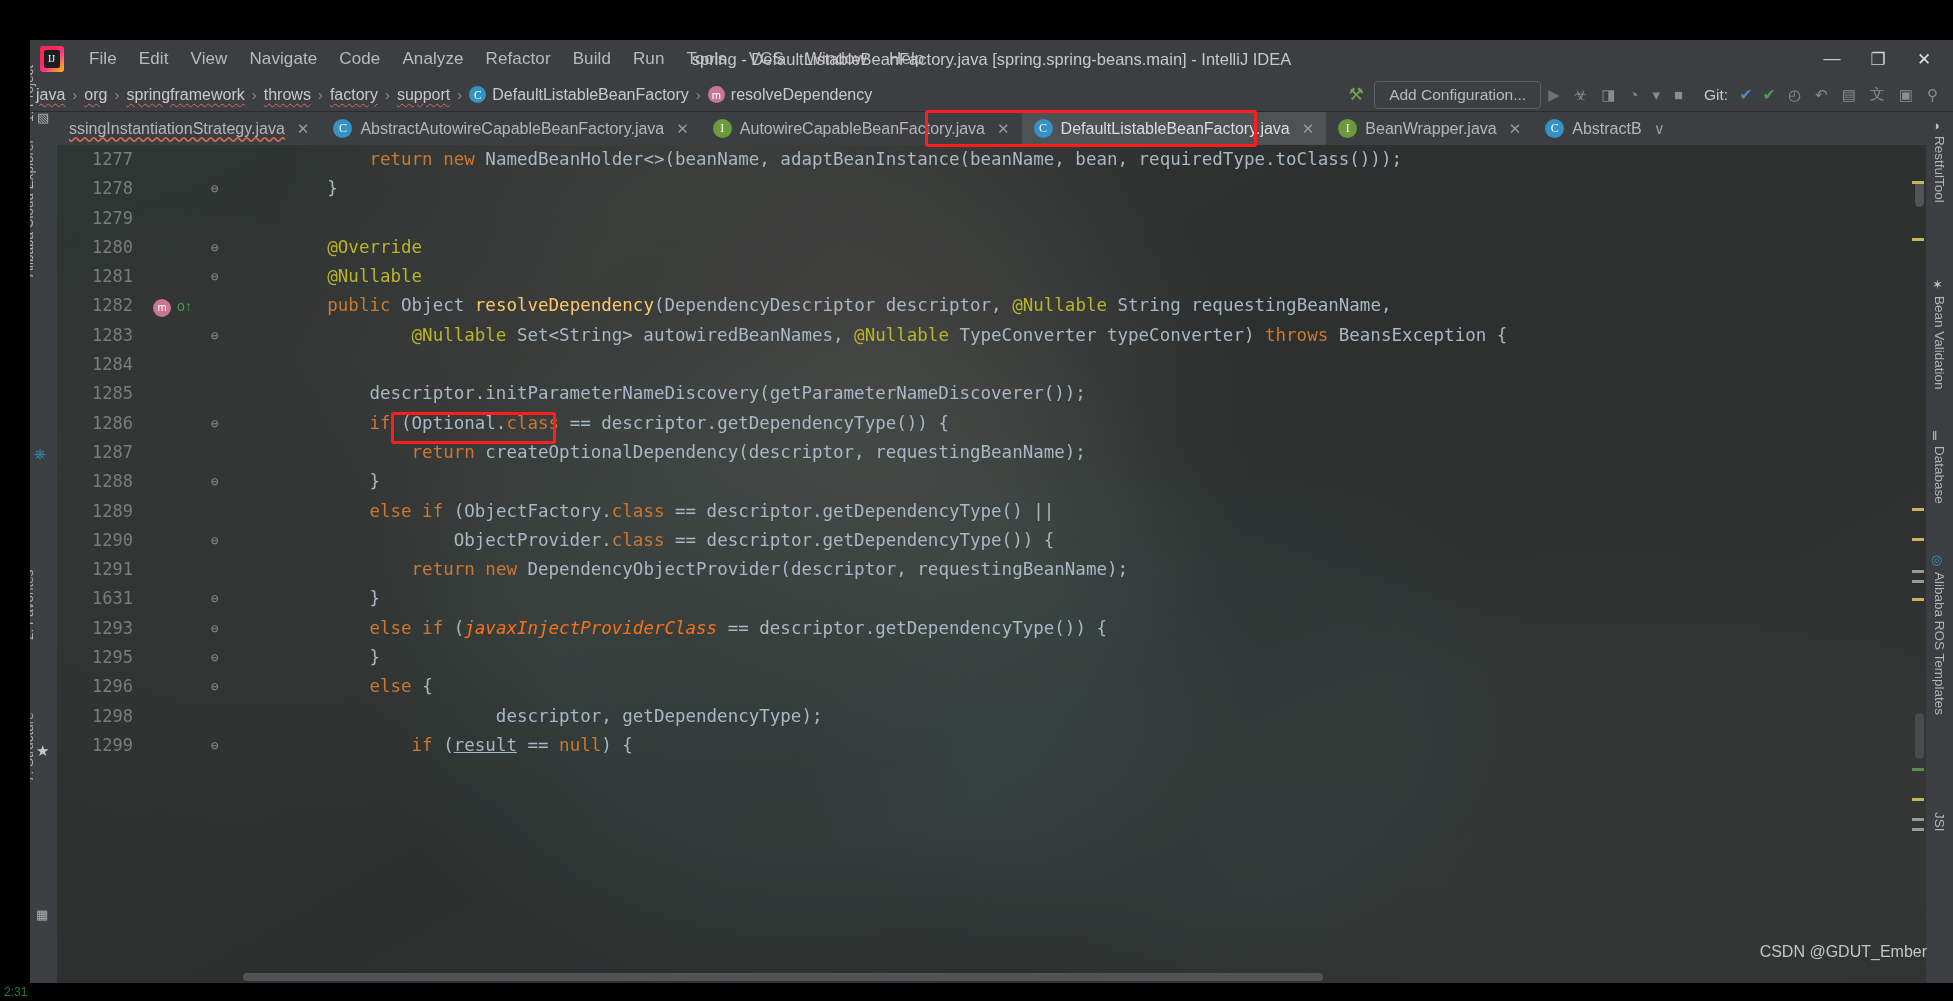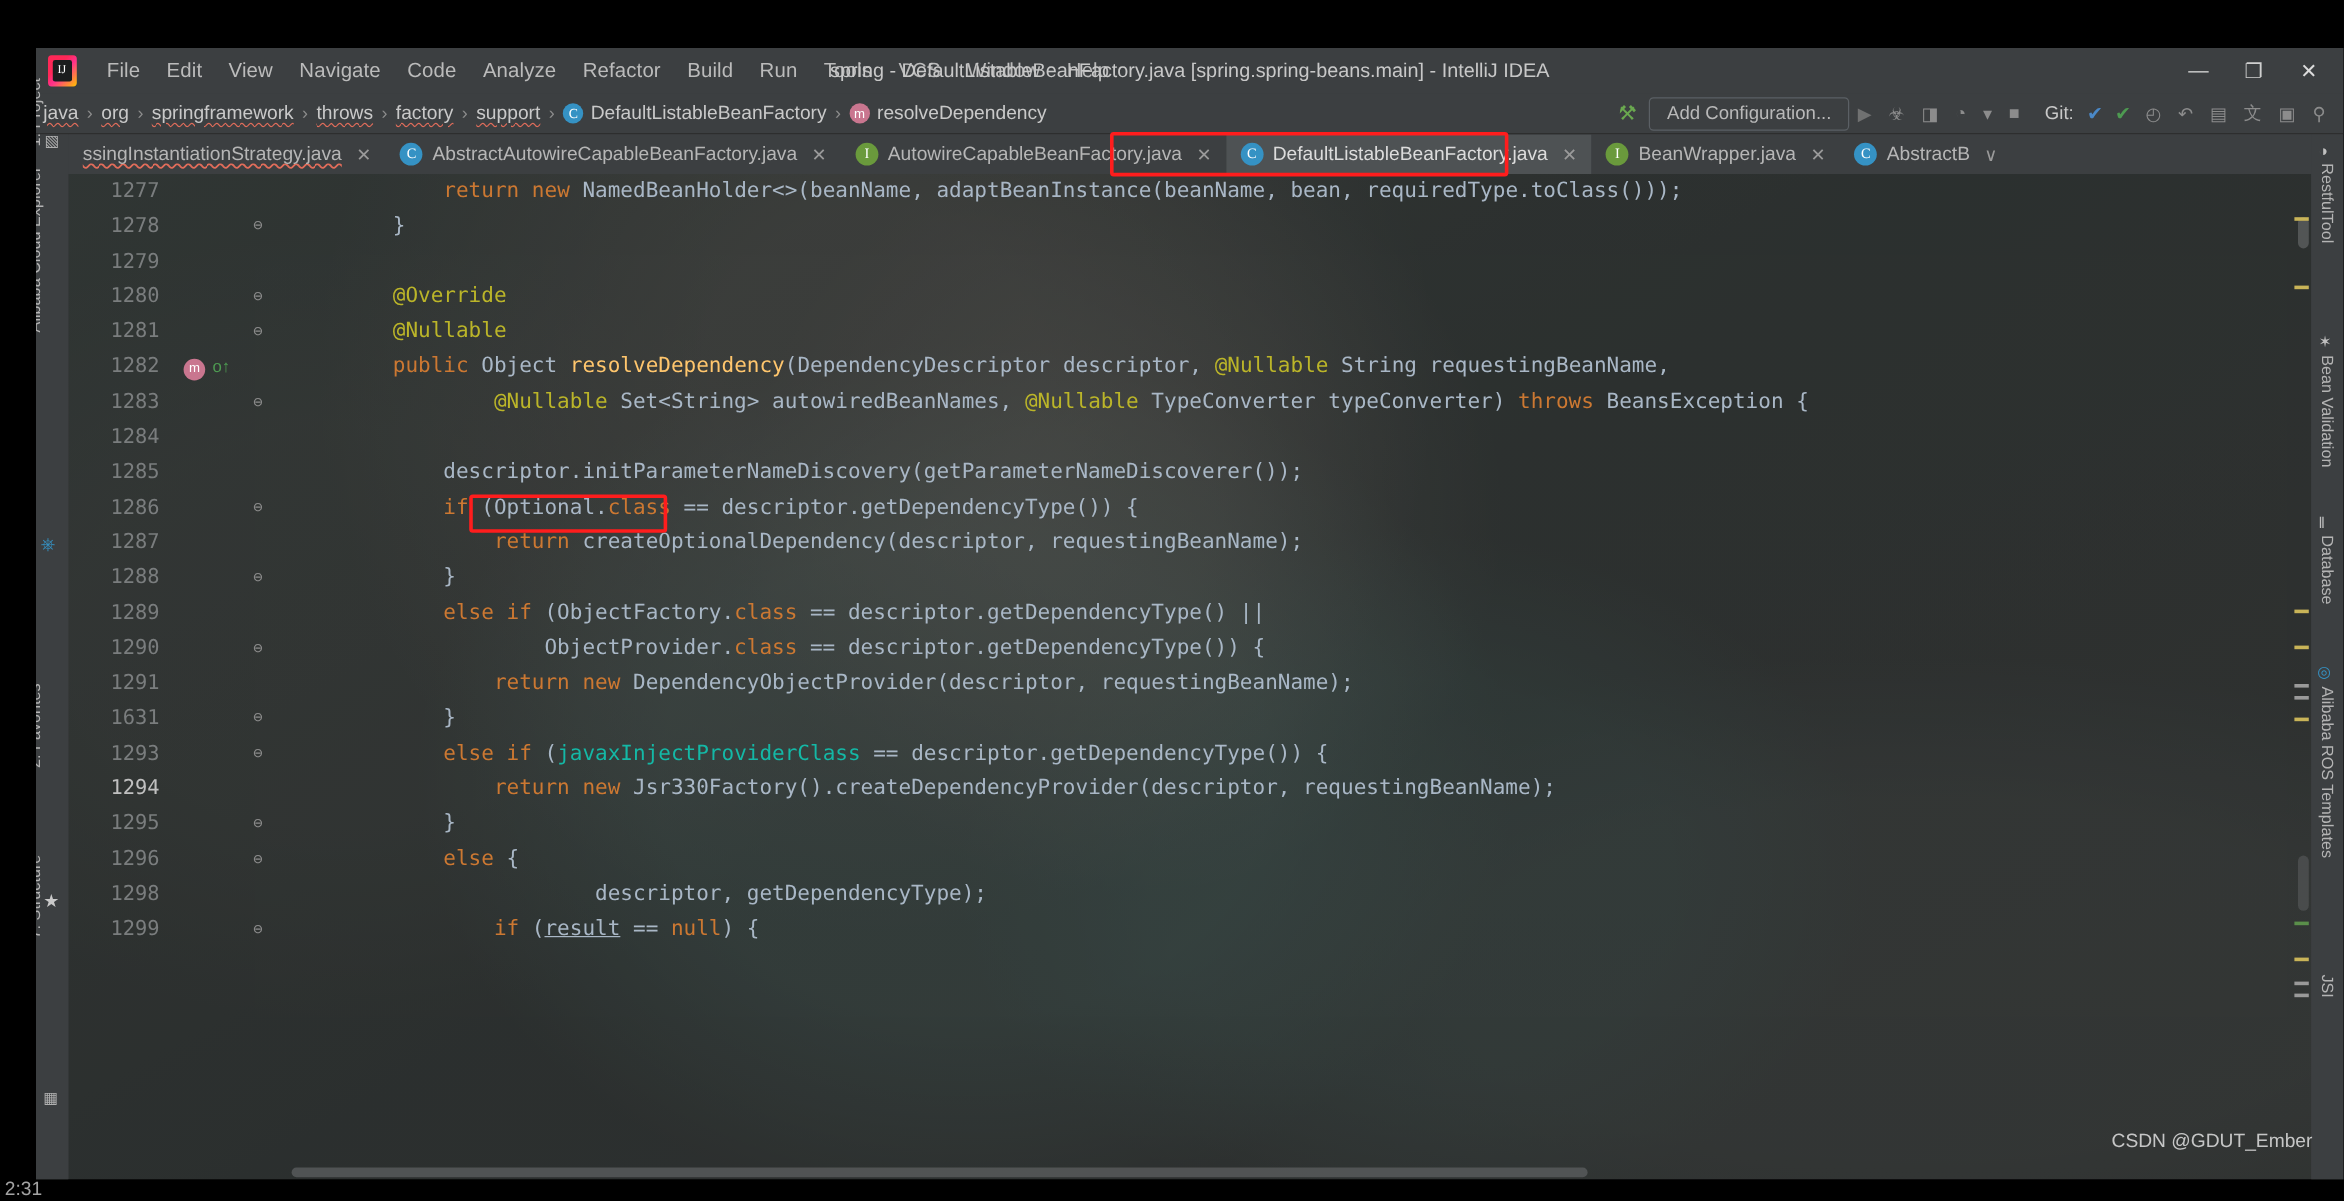--- a/index.html
+++ b/index.html
@@ -116,7 +116,7 @@
   .kw   { color:#cc7832; }
   .ann  { color:#bbb529; }
   .fnm  { color:#ffc66d; }
-  .ital { color:#14b8a6; }
+  .ital { color:#f97316; font-style:italic; }
   .undr { text-decoration:underline; }
   .plain{ color:#a9b7c6; }
 

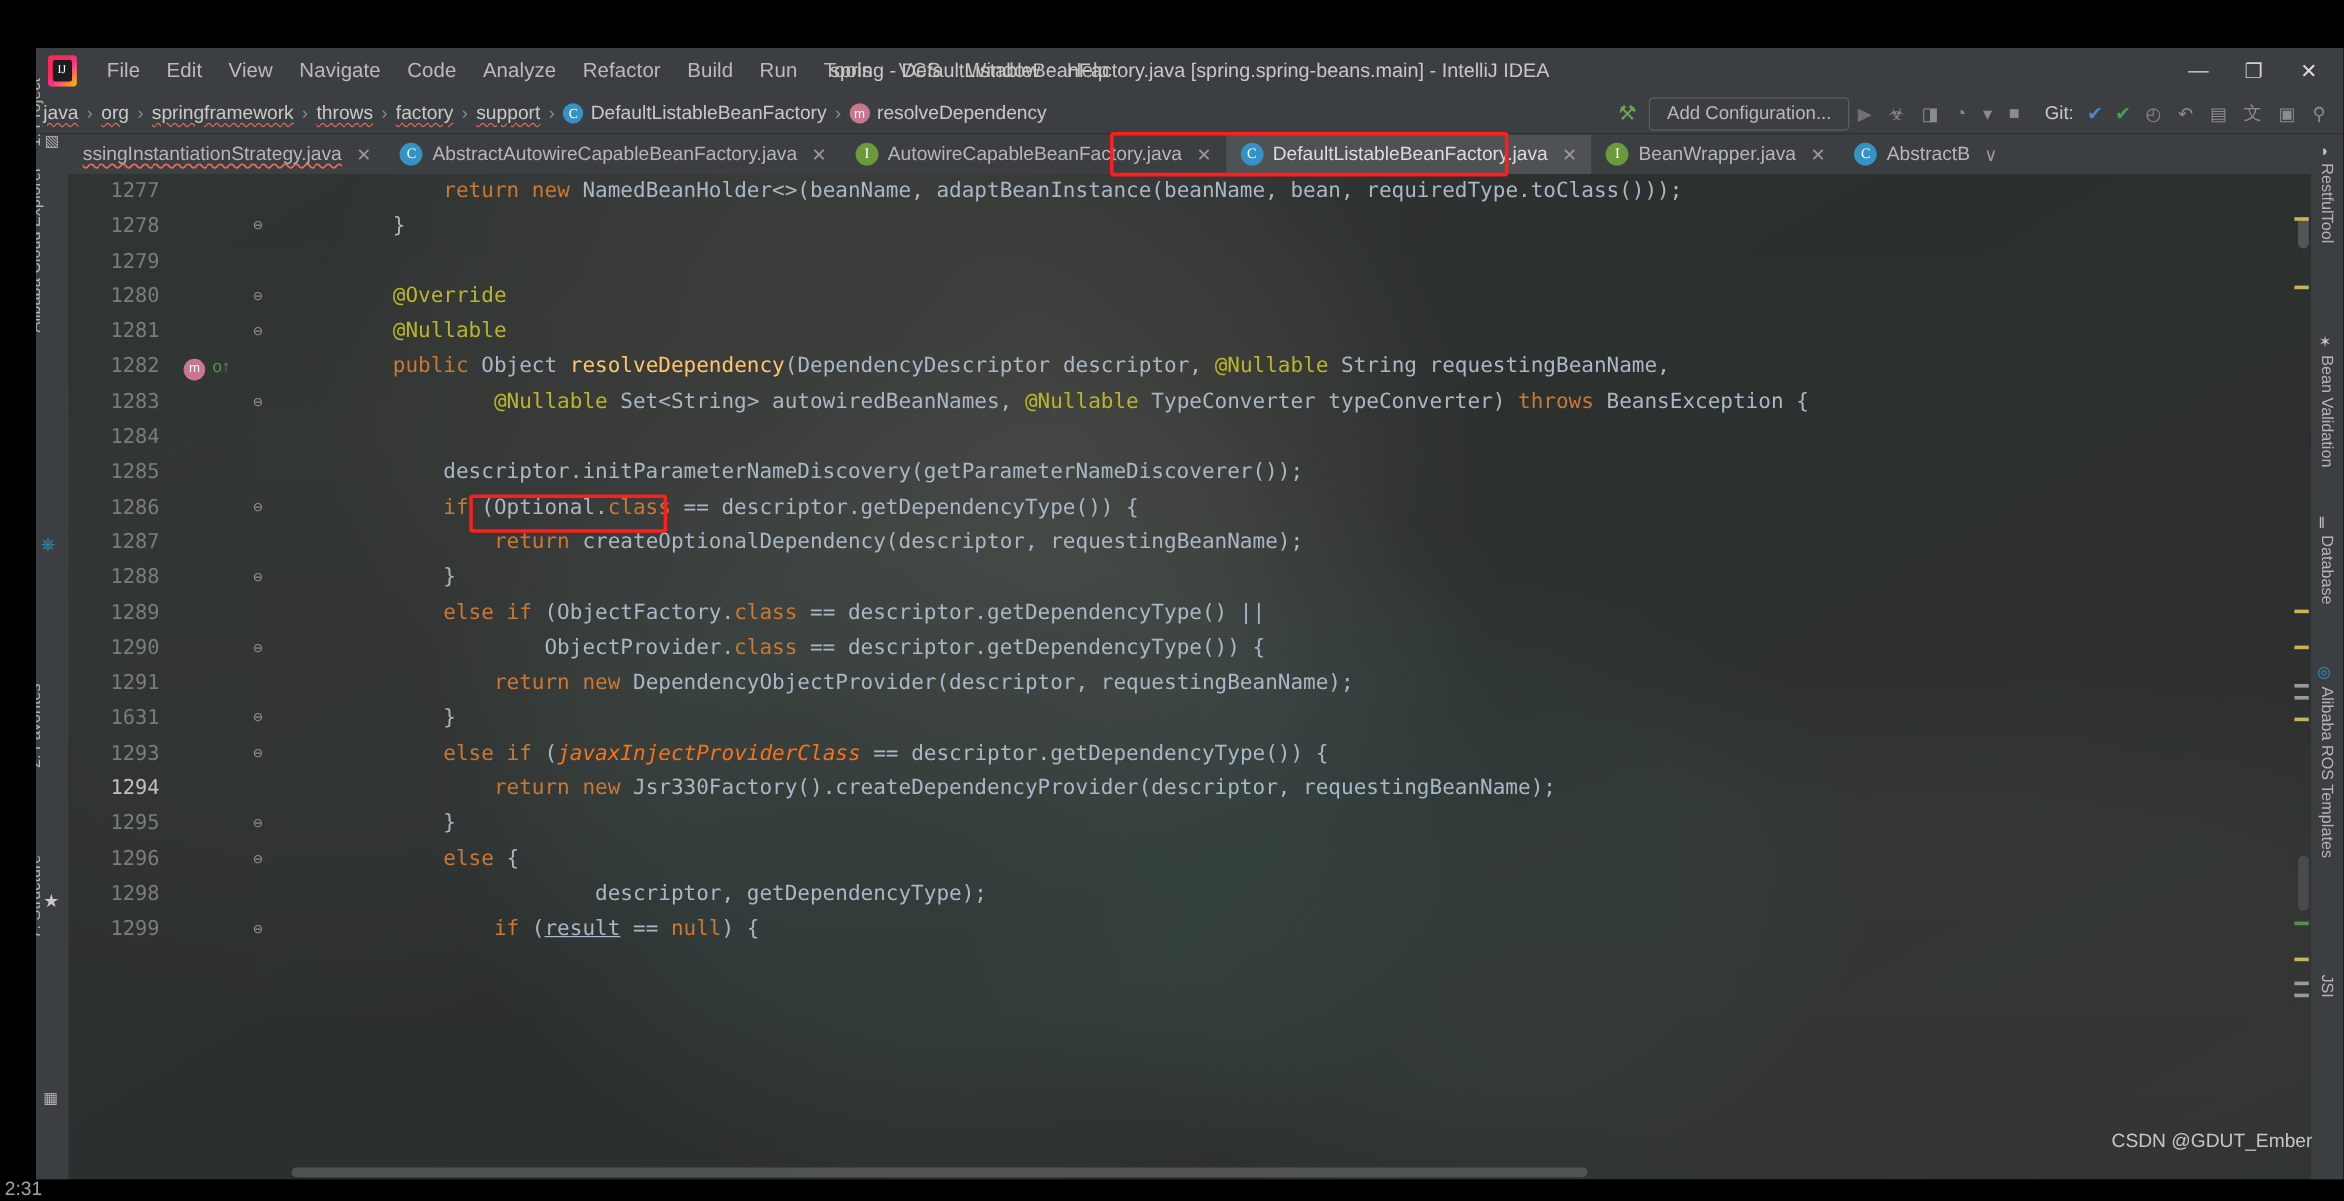--- a/index.html
+++ b/index.html
@@ -345,7 +345,6 @@
             <div class="row"><span class="ln">1291</span><span class="code"><span class="plain">                </span><span class="kw">return </span><span class="kw">new </span><span class="plain">DependencyObjectProvider(descriptor, requestingBeanName);</span></span></div>
             <div class="row"><span class="ln">1631</span><span class="fold">⊖</span><span class="code"><span class="plain">            }</span></span></div>
             <div class="row"><span class="ln">1293</span><span class="fold">⊖</span><span class="code"><span class="plain">            </span><span class="kw">else if </span><span class="plain">(</span><span class="ital">javaxInjectProviderClass</span><span class="plain"> == descriptor.getDependencyType()) {</span></span></div>
-            <div class="row"><span class="ln cur">1294</span><span class="code"><span class="plain">                </span><span class="kw">return </span><span class="kw">new </span><span class="plain">Jsr330Factory().createDependencyProvider(descriptor, requestingBeanName);</span></span></div>
             <div class="row"><span class="ln">1295</span><span class="fold">⊖</span><span class="code"><span class="plain">            }</span></span></div>
             <div class="row"><span class="ln">1296</span><span class="fold">⊖</span><span class="code"><span class="plain">            </span><span class="kw">else </span><span class="plain">{</span></span></div>
             <div class="row"><span class="ln">1298</span><span class="code"><span class="plain">                        descriptor, getDependencyType);</span></span></div>

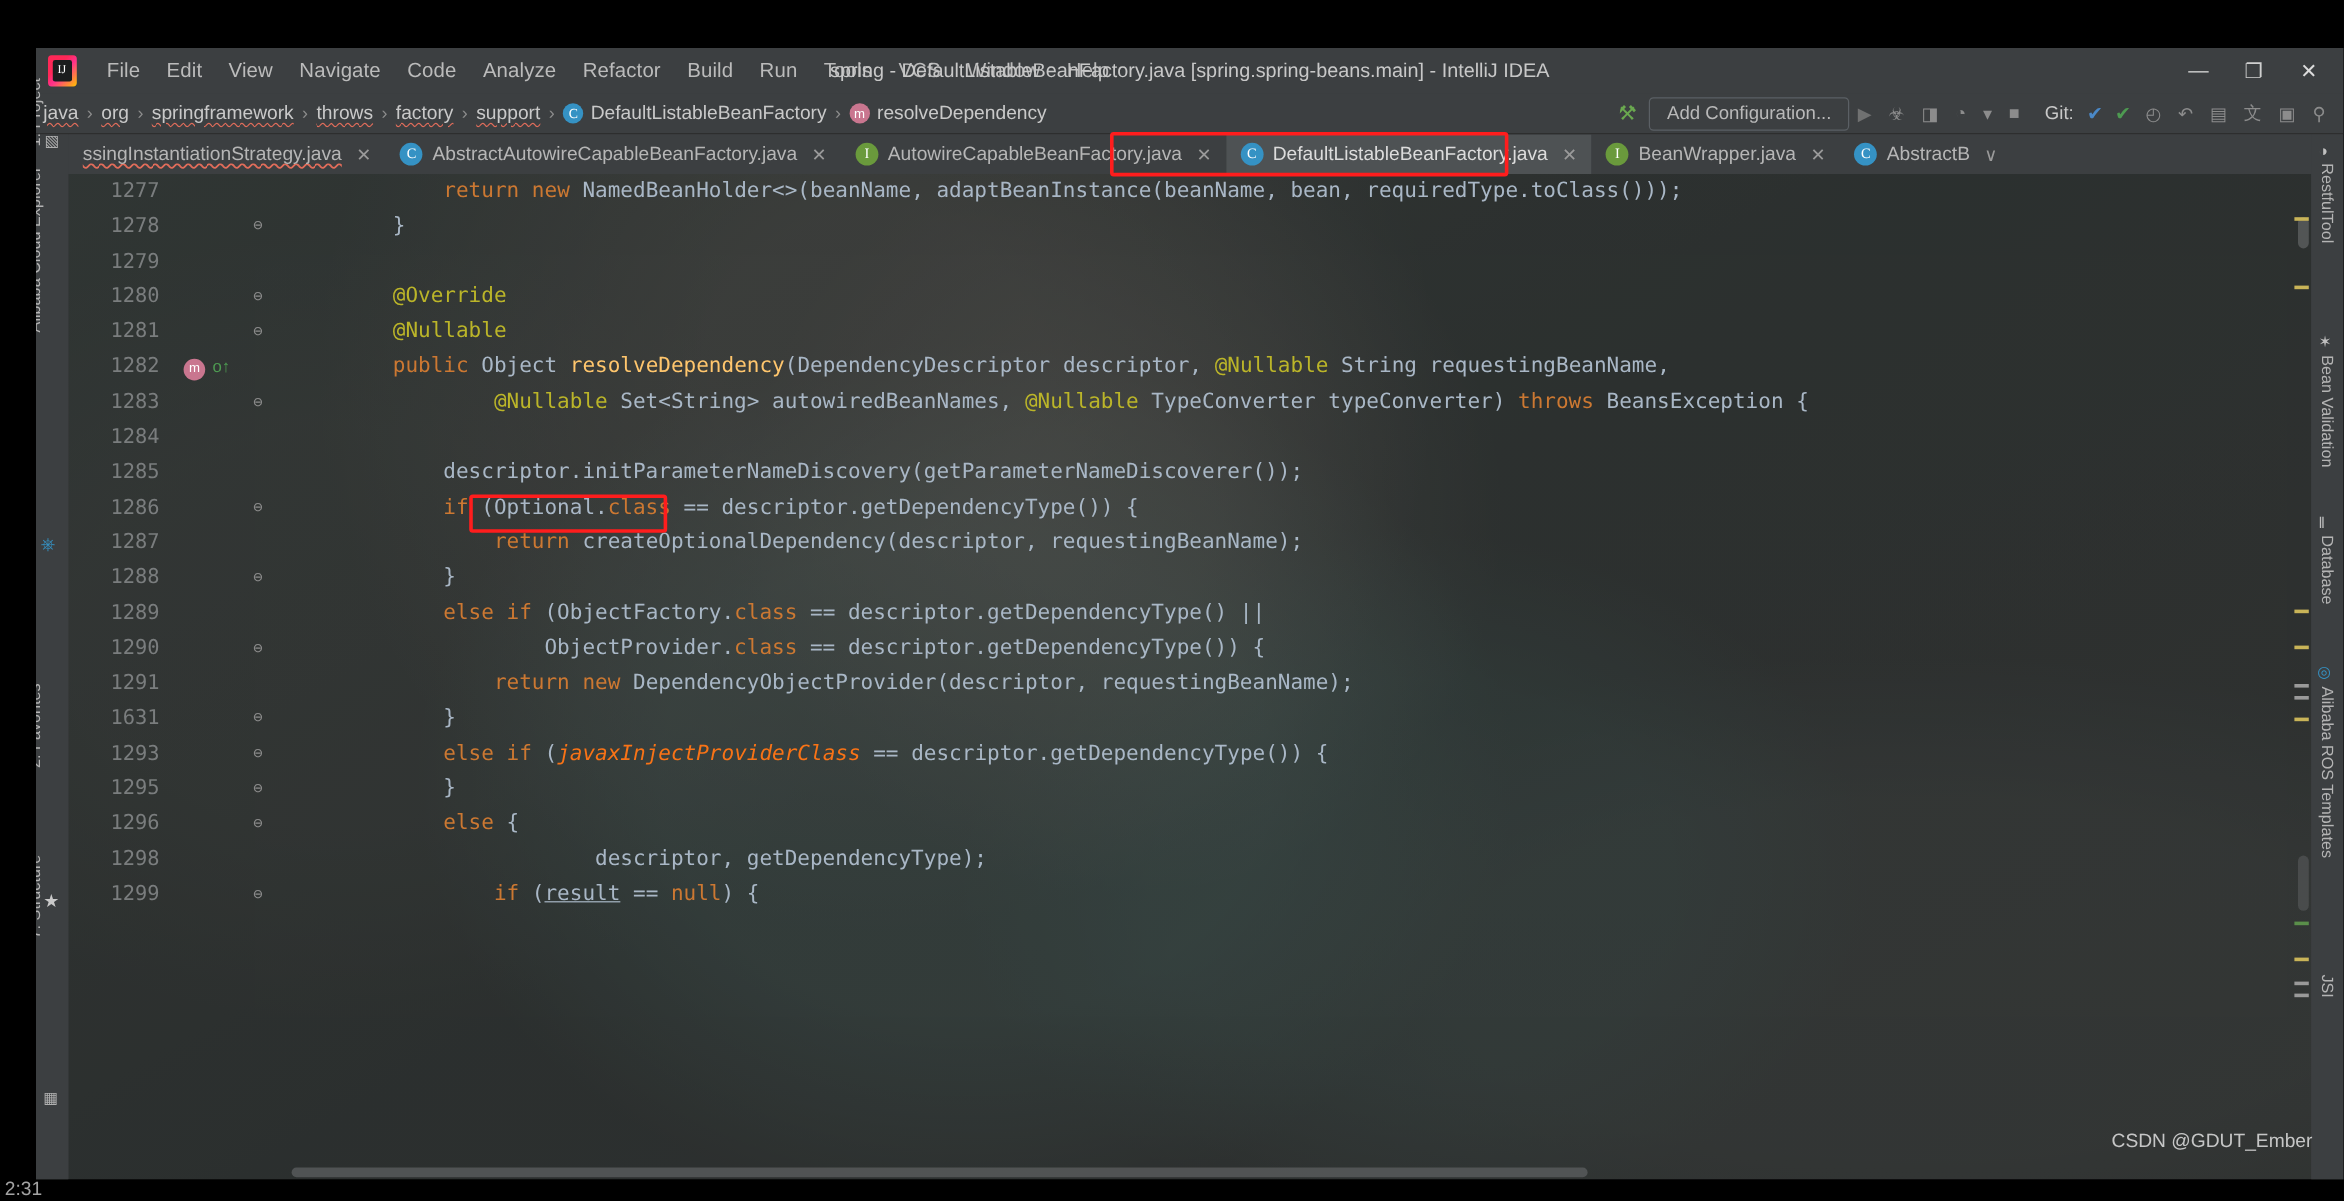--- a/index.html
+++ b/index.html
@@ -149,7 +149,7 @@
 
   
   .statusbar { position:absolute; left:0; bottom:0; width:1953px; height:18px; background:#000;
-               color:#a3a3a3; font-size:16px; display:flex; align-items:center; padding-left:4px; }
+               color:#15803d; font-size:12px; display:flex; align-items:center; padding-left:4px; }
 </style>
 </head>
 <body>

